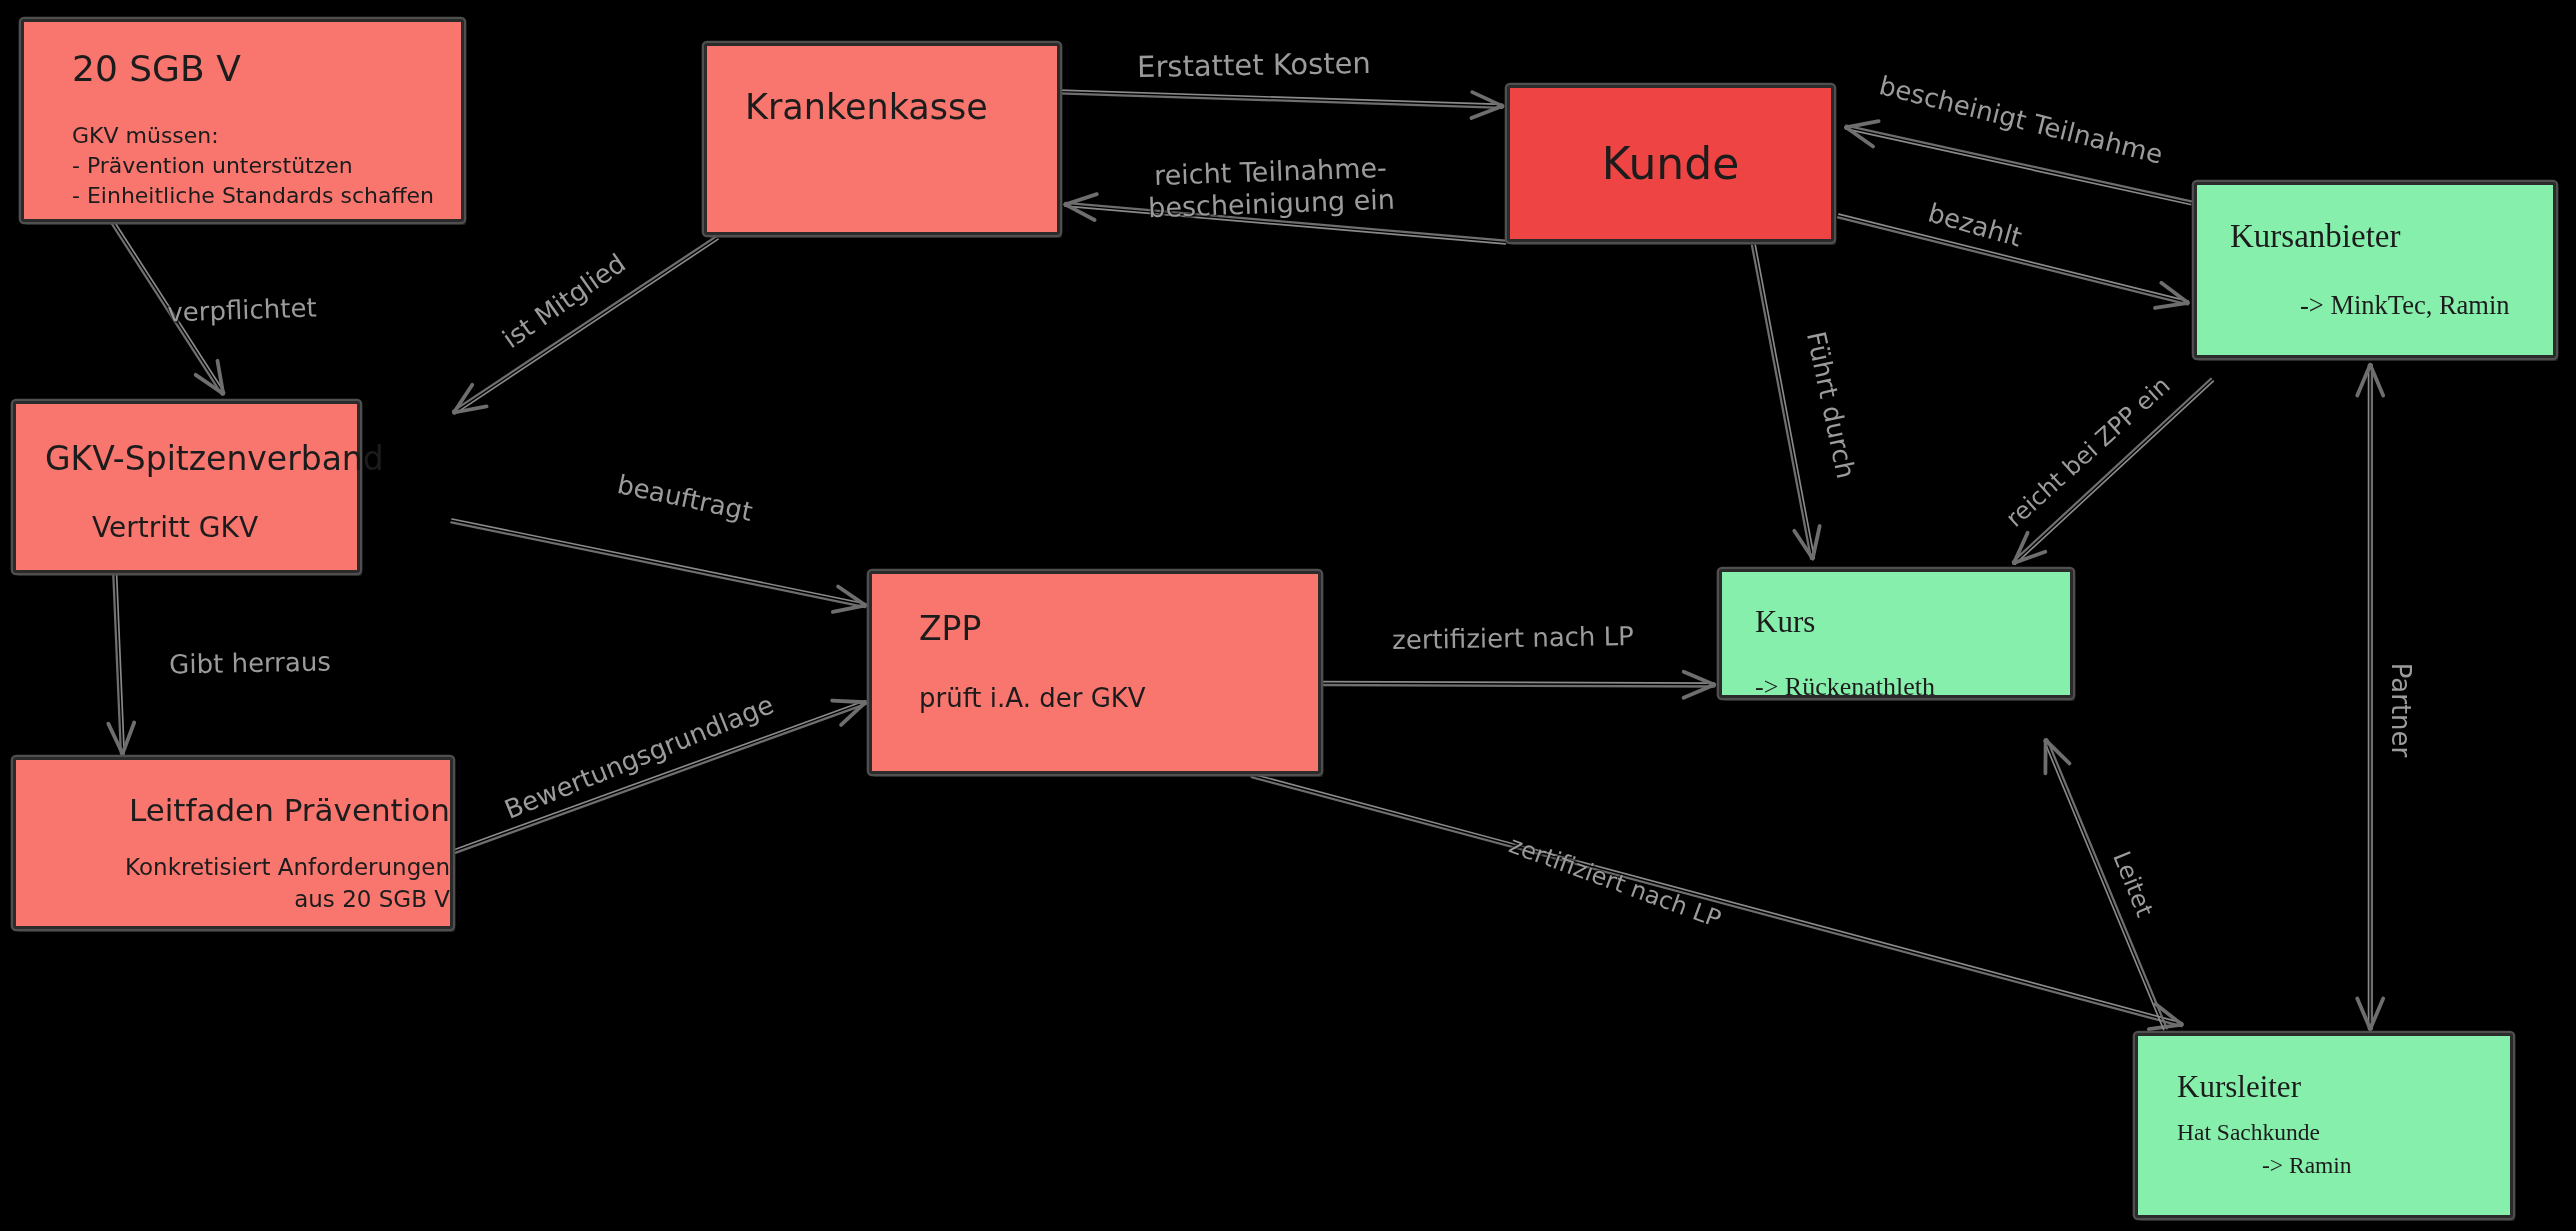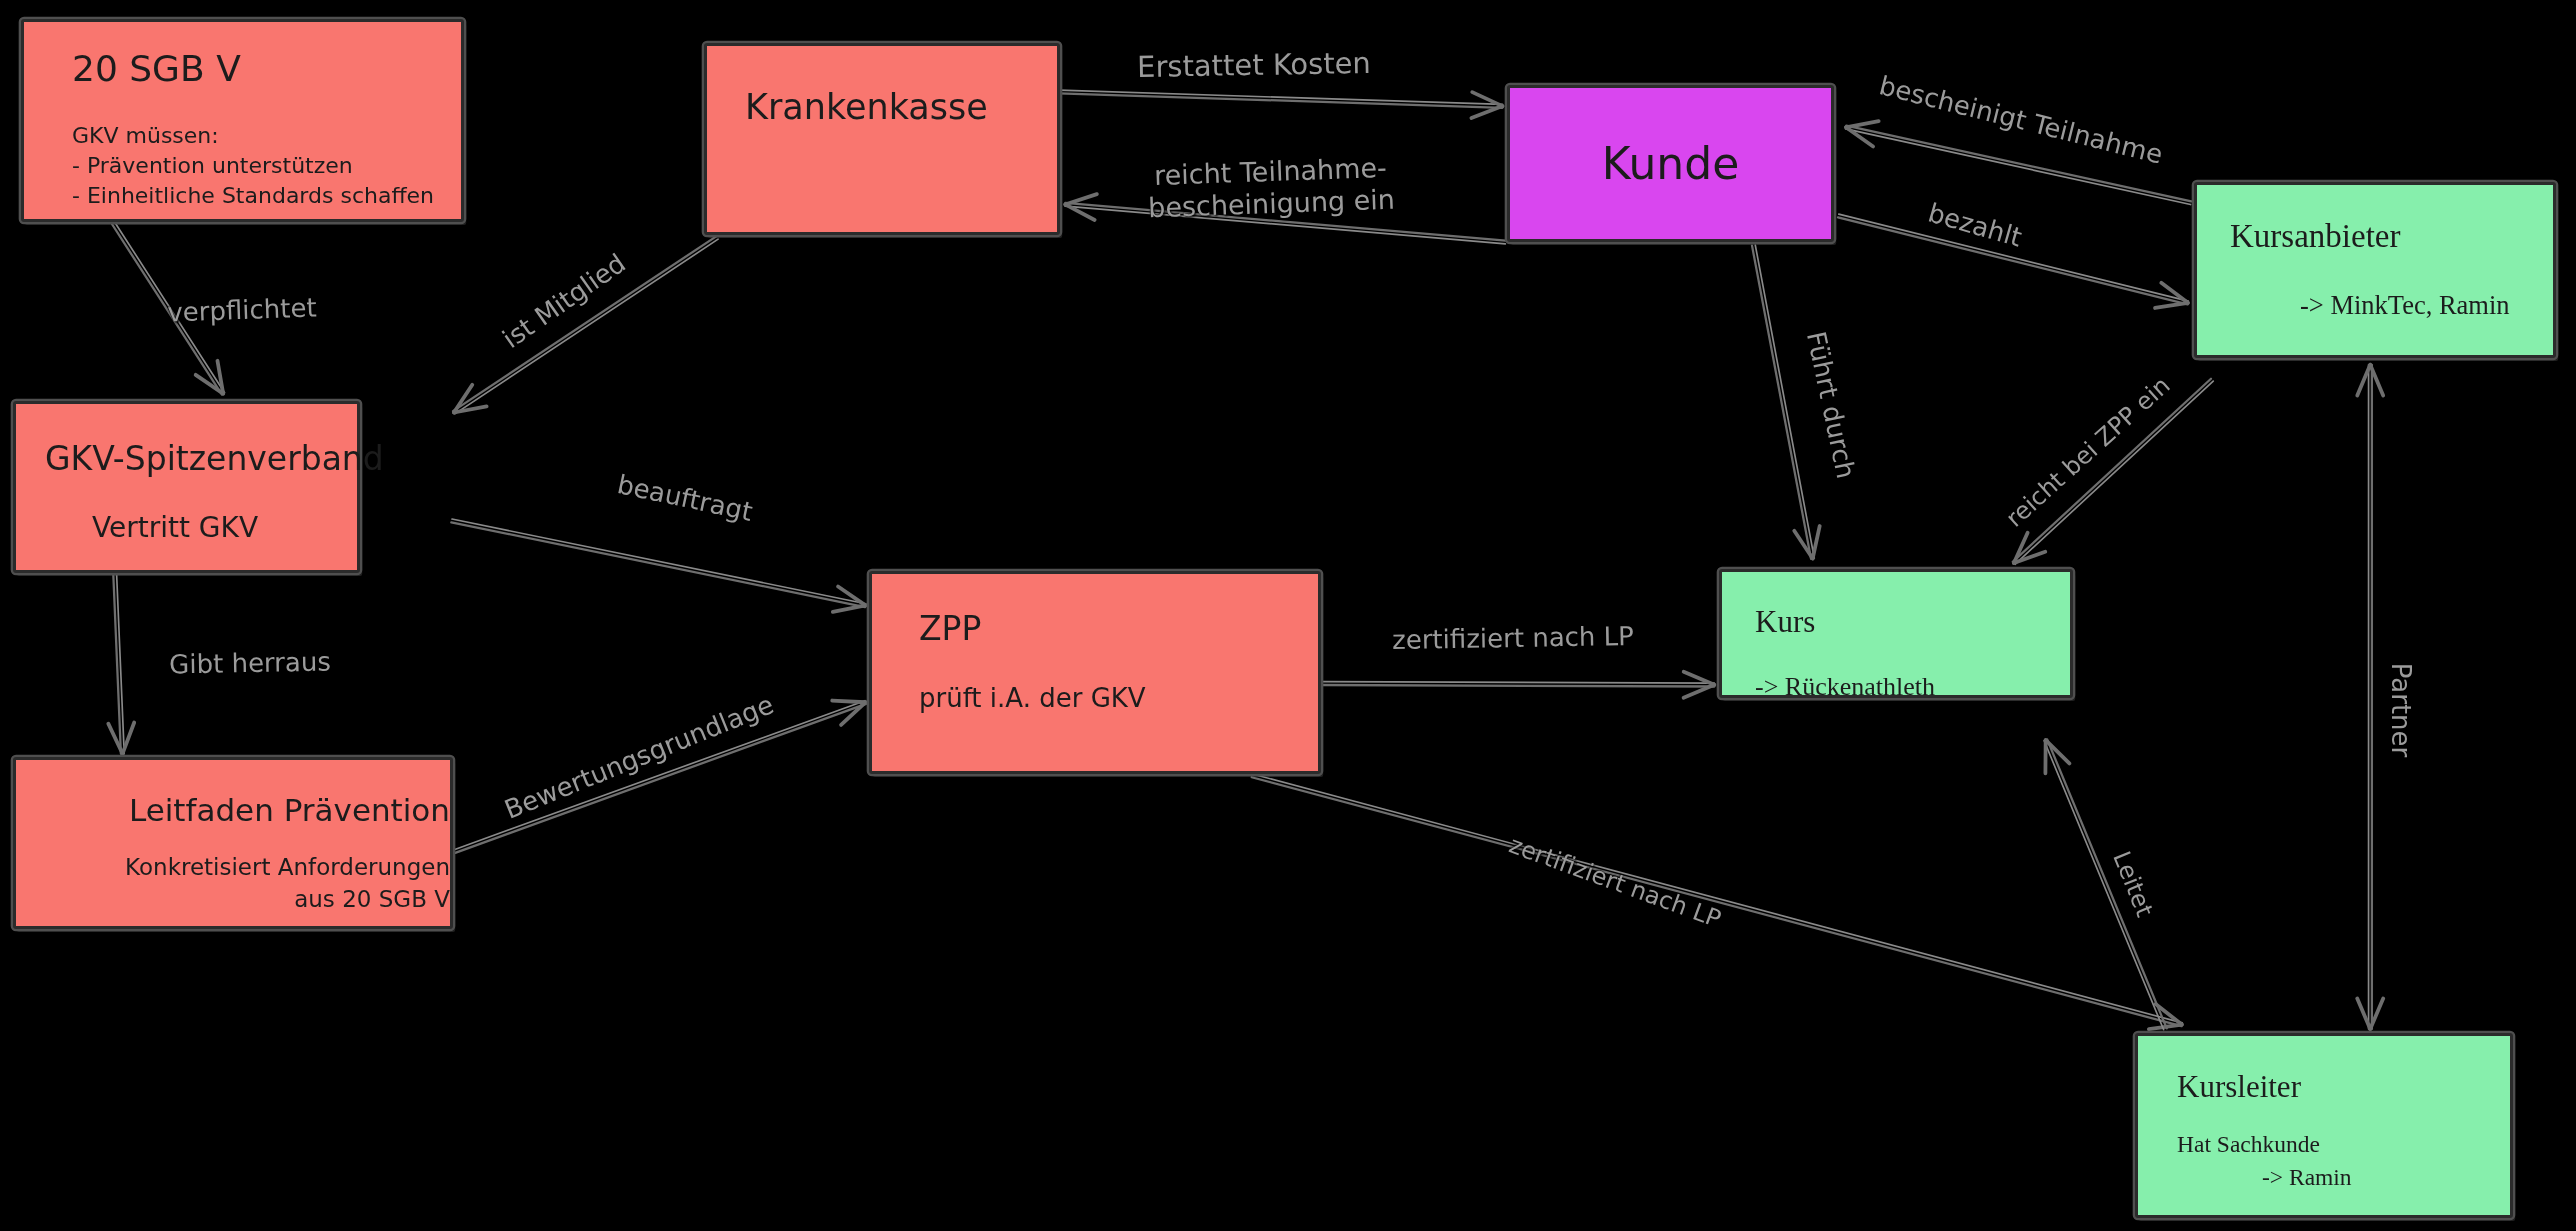--- a/index.html
+++ b/index.html
@@ -17,7 +17,7 @@
   .node .title{white-space:nowrap;}
   .node .bodyline{white-space:nowrap;}
   .fill-red{background:#f9766f;}
-  .fill-green{background:#d946ef;}
+  .fill-green{background:#ef4444;}
   .fill-blue{background:#86efac;font-family:Liberation Serif, serif;}
 
   .n-sgb{padding:26px 0 0 48px;}

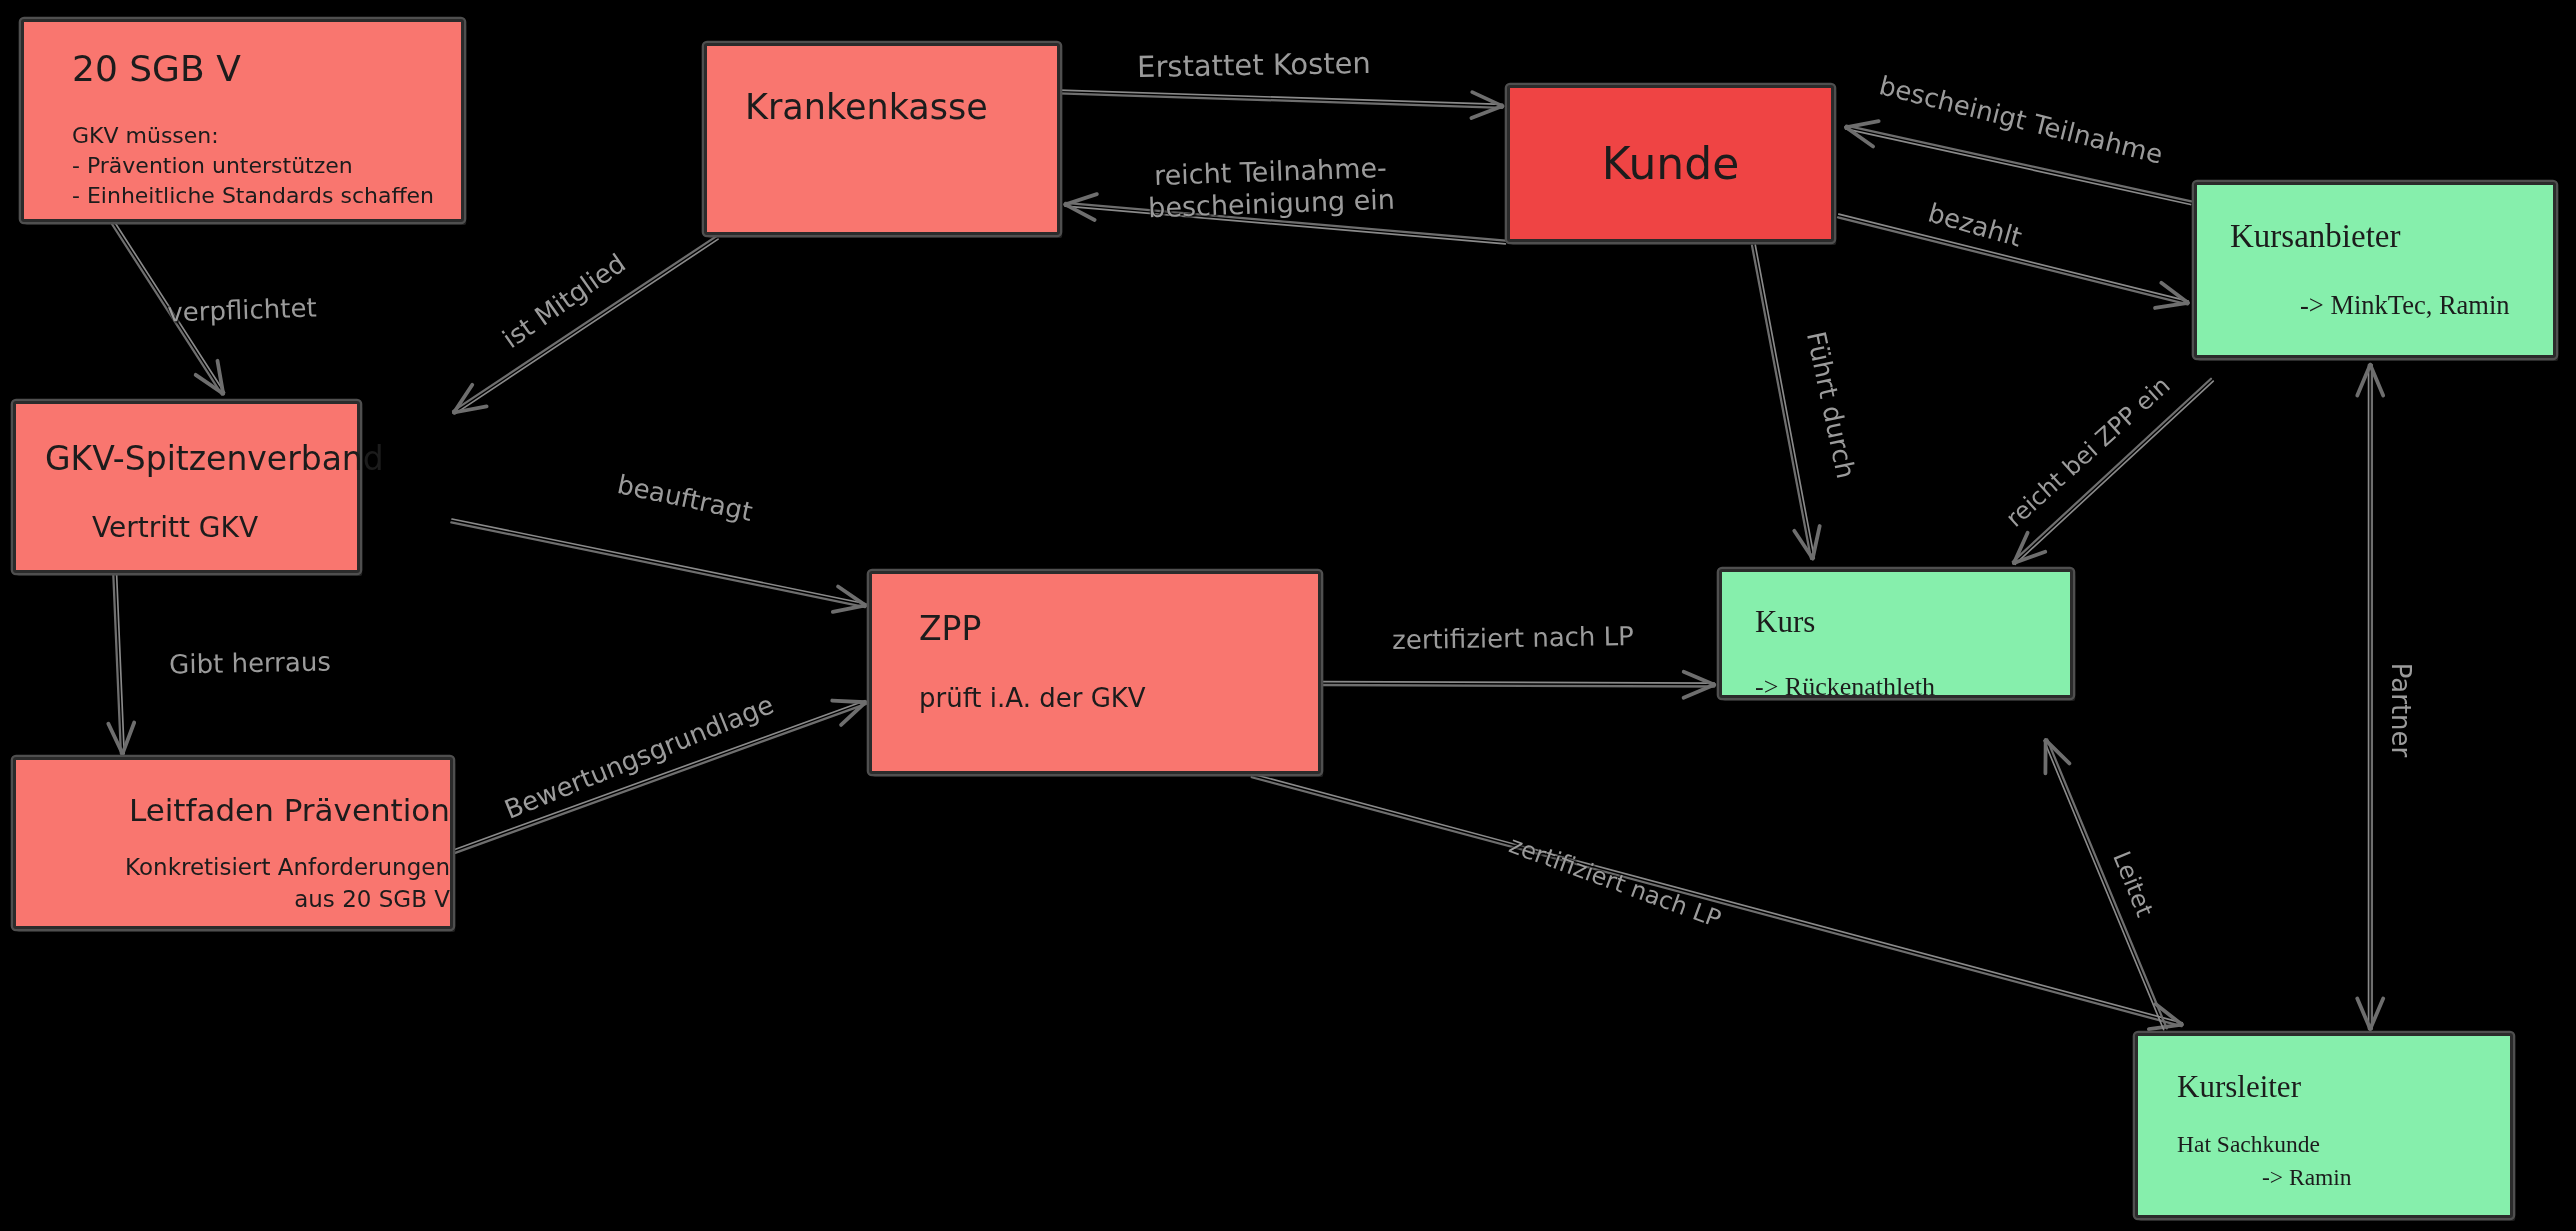--- a/index.html
+++ b/index.html
@@ -51,7 +51,7 @@
   .n-kurs .bodyline{font-size:26px;}
 
   .n-kursleiter{padding:33px 0 0 39px;}
-  .n-kursleiter .title{font-size:31px;margin-bottom:23px;}
+  .n-kursleiter .title{font-size:31px;margin-bottom:11px;}
   .n-kursleiter .bodyline{font-size:23.5px;line-height:33px;}
   .n-kursleiter .bodyline.indent{margin-left:85px;}
 

